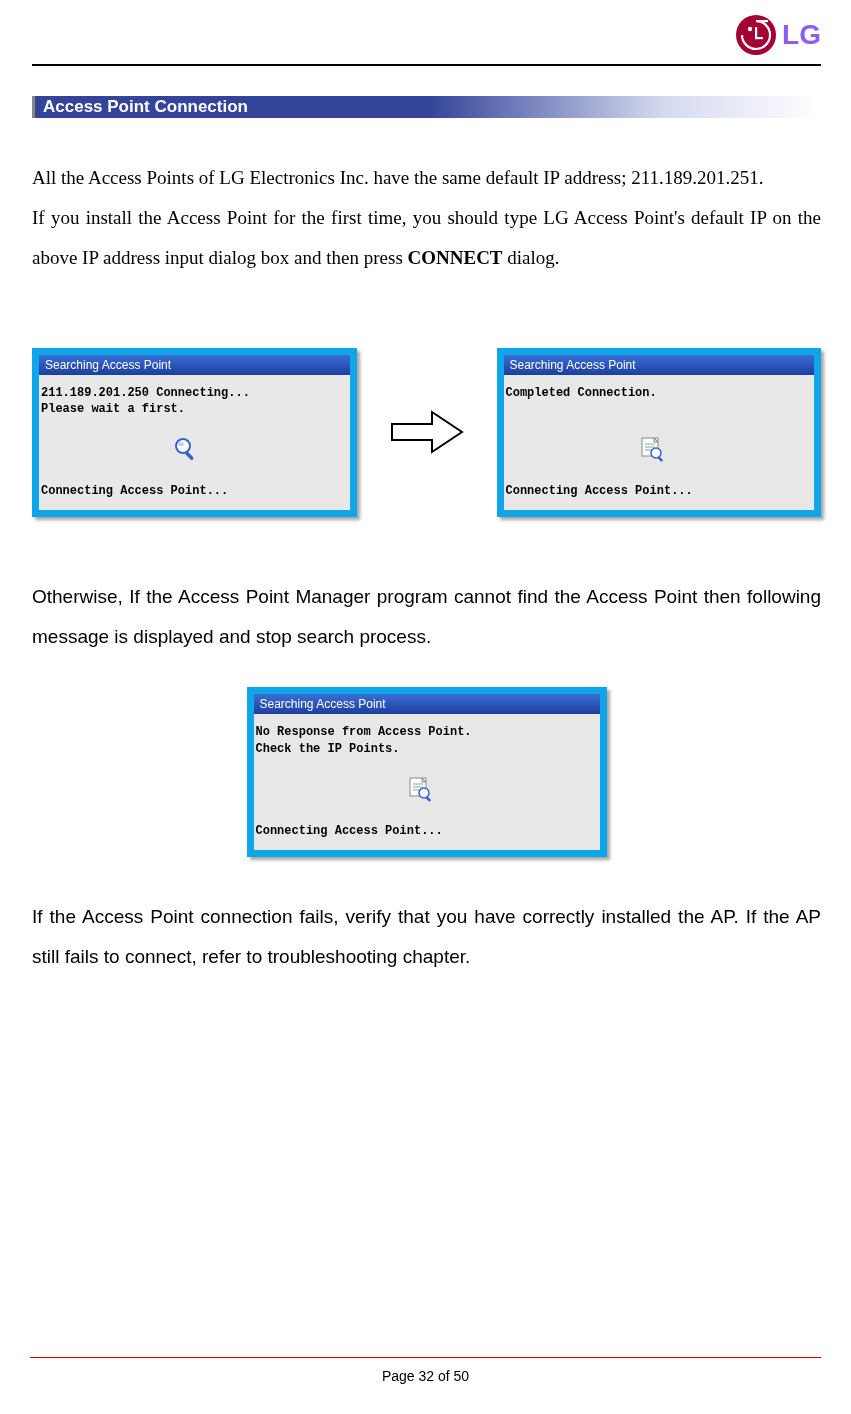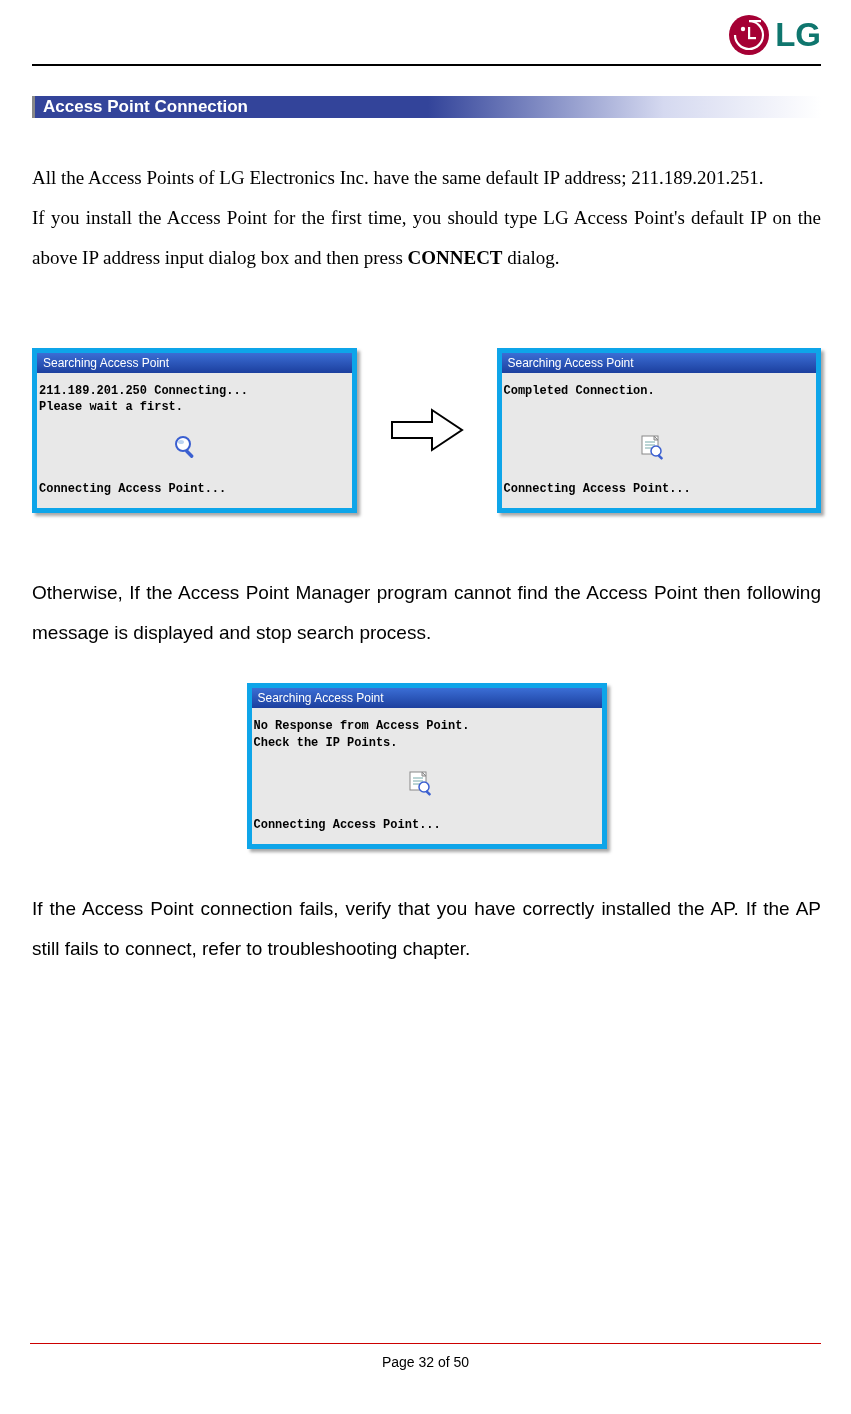--- a/index.html
+++ b/index.html
@@ -35,8 +35,8 @@
     }
     .logo-text {
       font-weight: bold;
-      font-size: 33px;
-      color: #0f766e;
+      font-size: 28px;
+      color: #8b5cf6;
       font-family: Arial, sans-serif;
     }
     .hr-top {

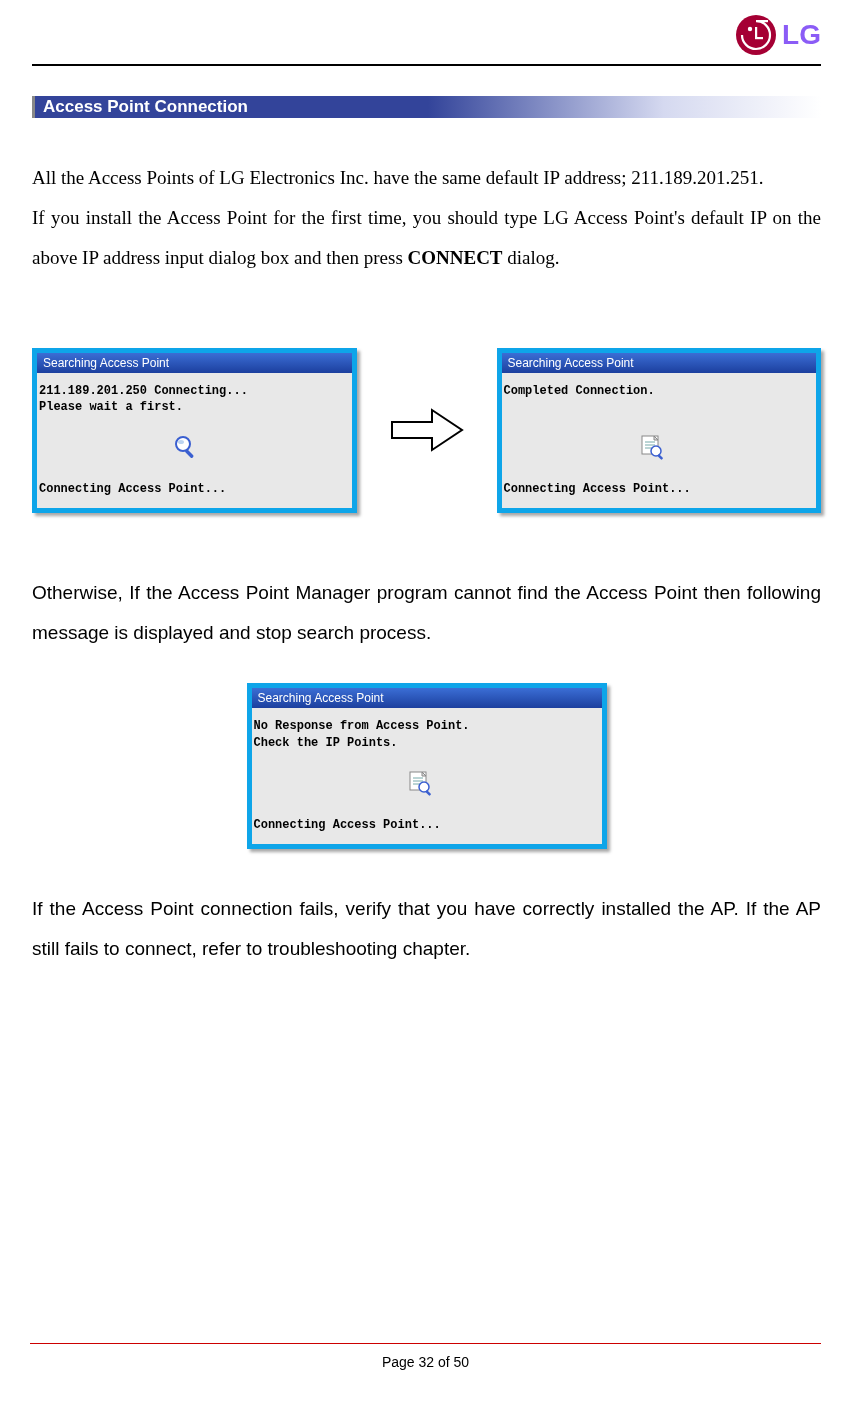--- a/index.html
+++ b/index.html
@@ -76,7 +76,7 @@
     }
     .dialog-box {
       width: 360px;
-      border: 5px solid #0ea5e9;
+      border: 7px solid #0ea5e9;
       box-shadow: 3px 3px 3px rgba(0,0,0,0.35);
       background: #000000;
     }

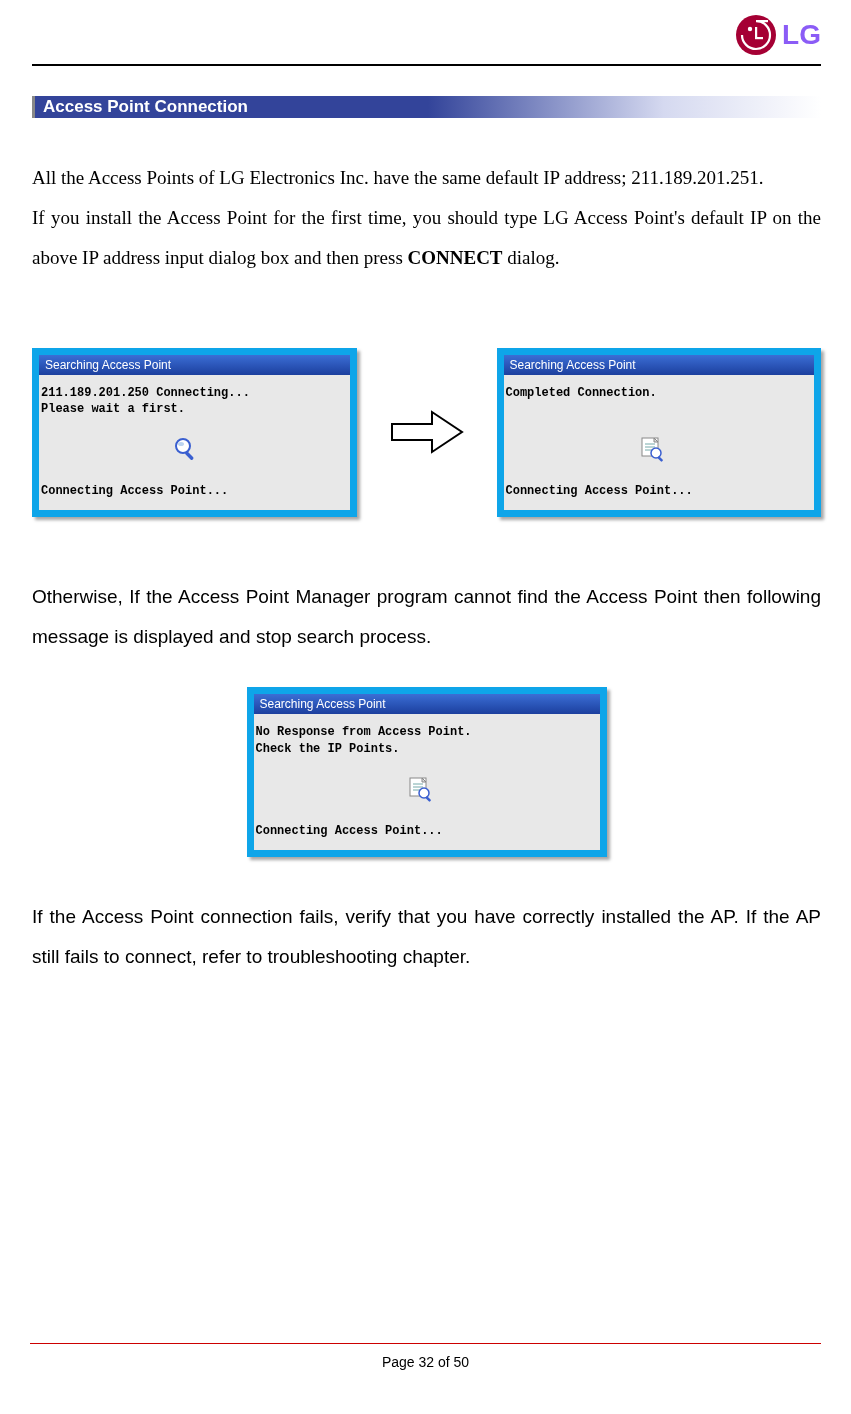--- a/index.html
+++ b/index.html
@@ -128,7 +128,7 @@
     }
     .footer {
       position: absolute;
-      bottom: 44px;
+      bottom: 30px;
       left: 30px;
       right: 30px;
     }

